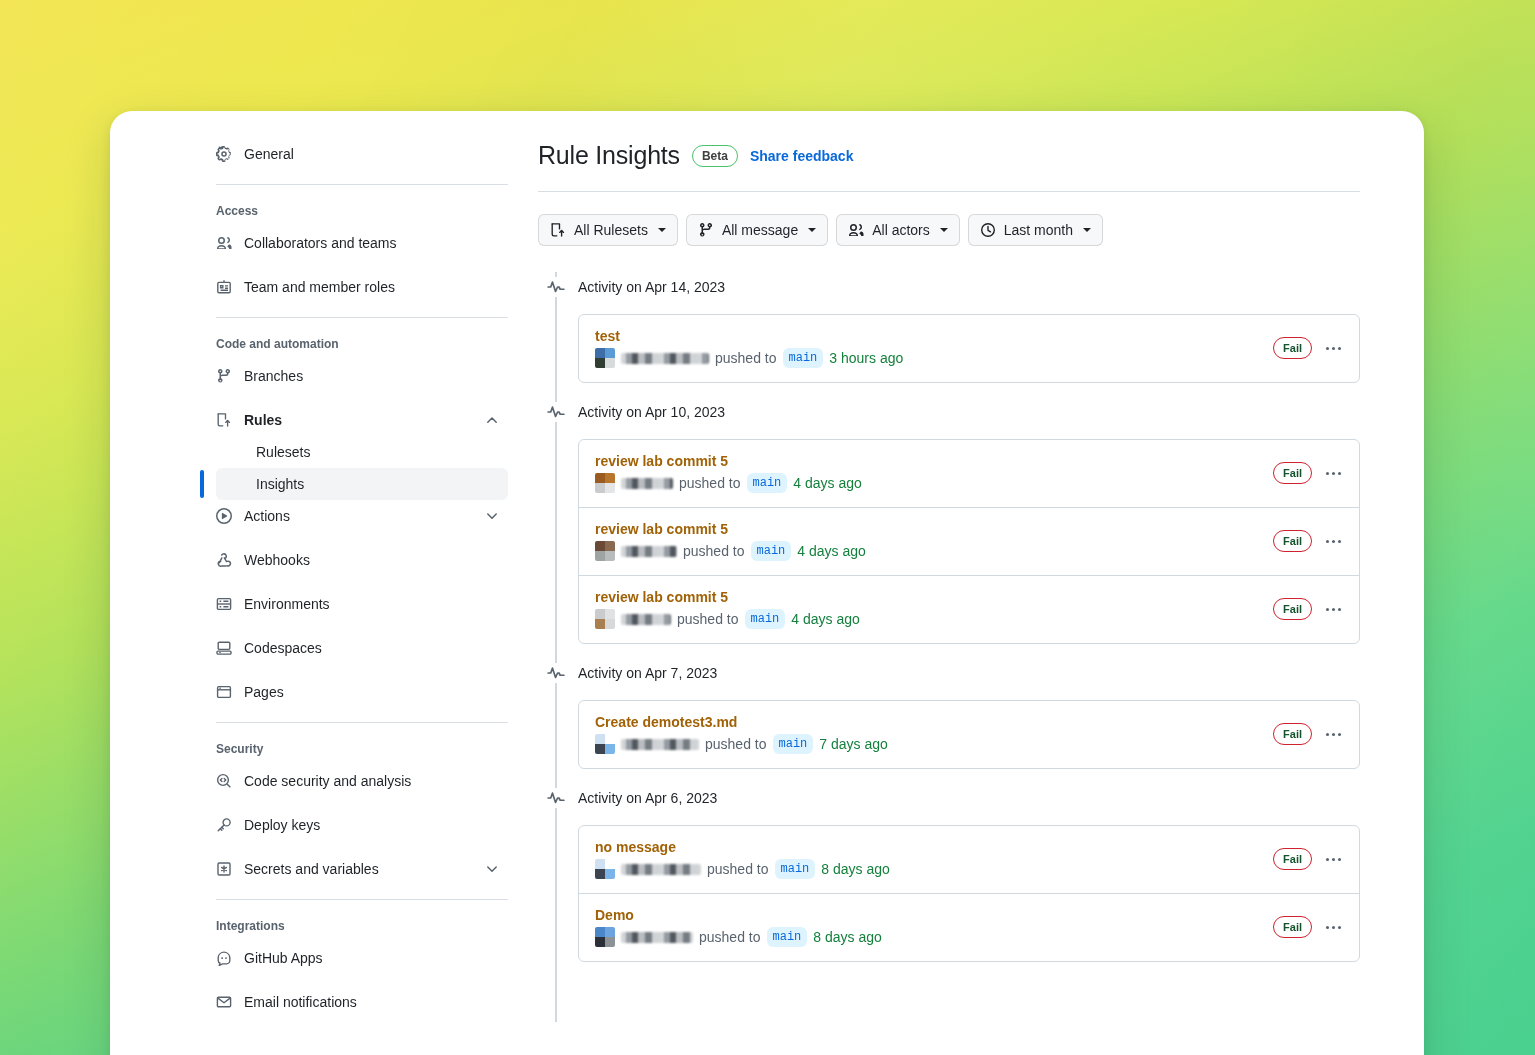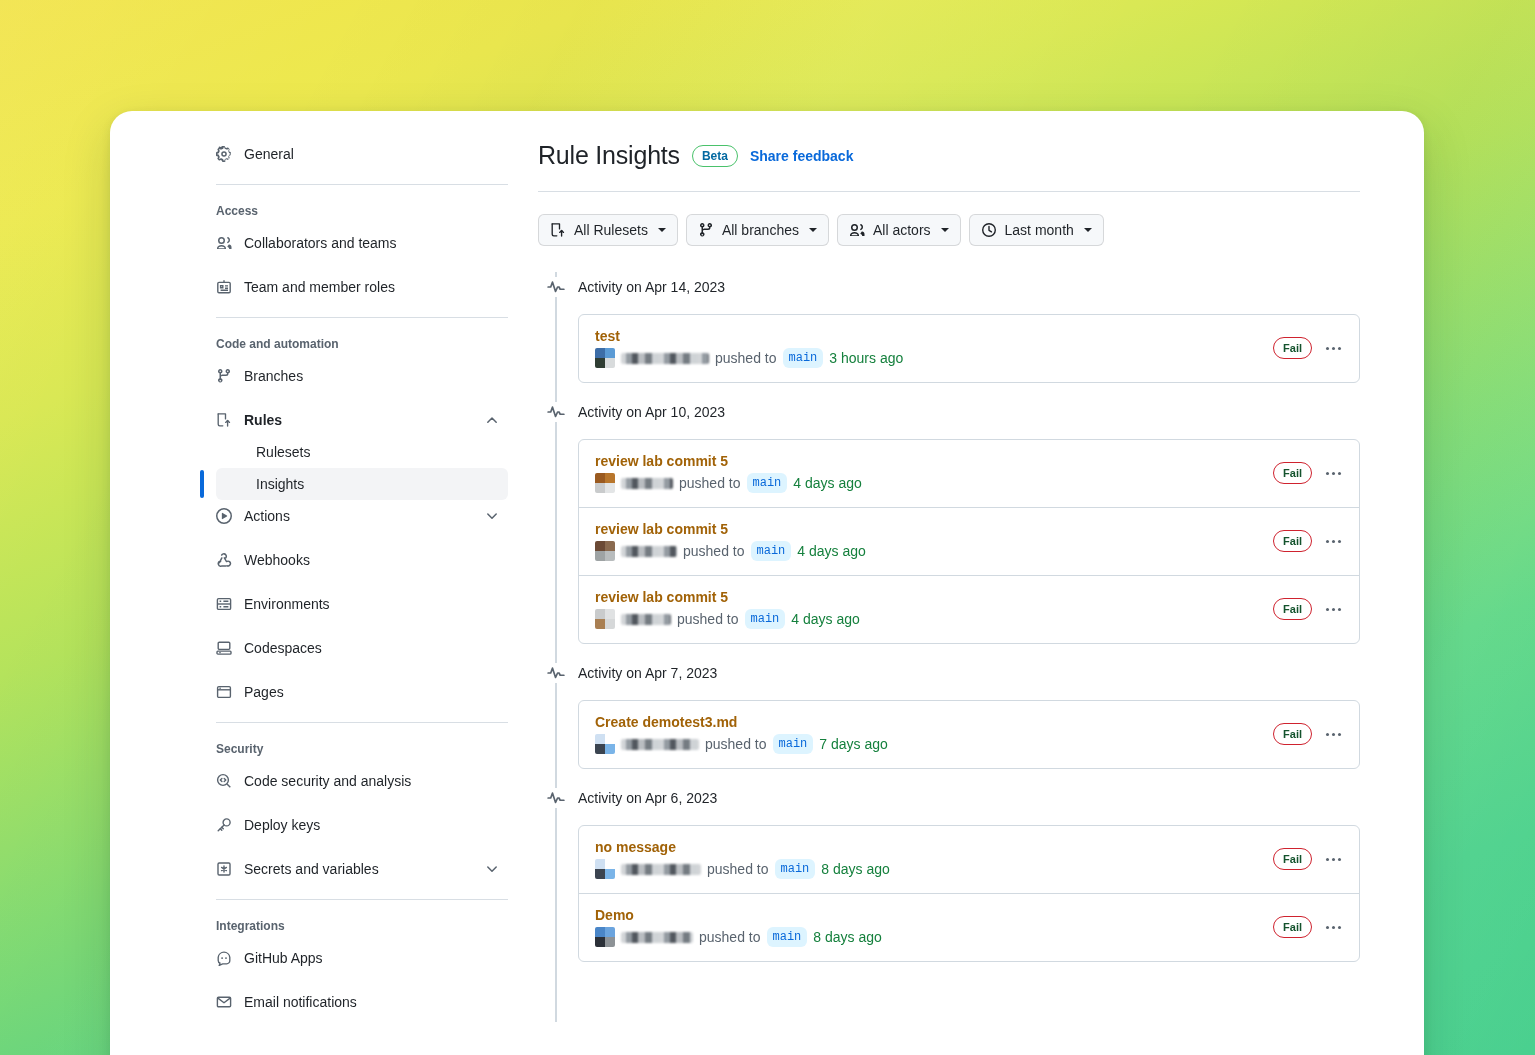--- a/index.html
+++ b/index.html
@@ -97,7 +97,7 @@
     display: inline-flex; align-items: center; justify-content: center;
     height: 22px; padding: 0 9px;
     border: 1px solid #4ac26b;
-    color: #0369a1;
+    color: #404040;
     border-radius: 999px;
     font-size: 12px; font-weight: 600;
     line-height: 1;

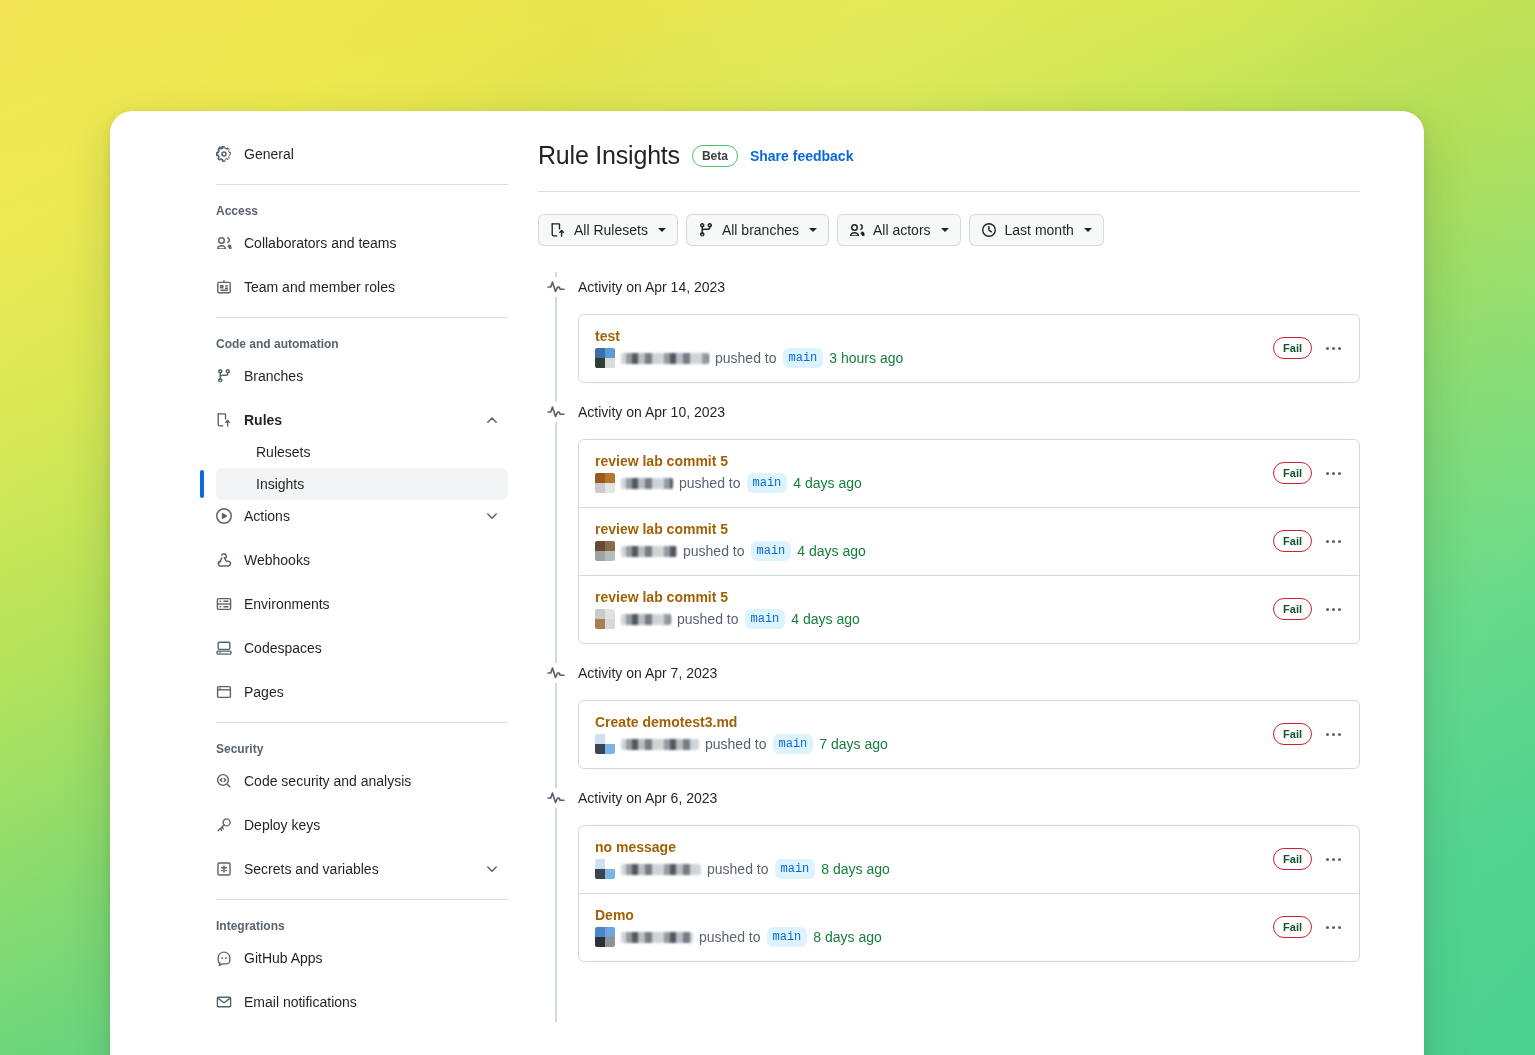--- a/index.html
+++ b/index.html
@@ -442,7 +442,7 @@
               <path d="M9.5 3.25a2.25 2.25 0 1 1 3 2.122V5.5A2.5 2.5 0 0 1 10 8H6a1 1 0 0 0-1 1v1.128a2.251 2.251 0 1 1-1.5 0V5.372a2.25 2.25 0 1 1 1.5 0v1.836A2.49 2.49 0 0 1 6 6.5h4A1 1 0 0 0 11 5.5v-.128A2.25 2.25 0 0 1 9.5 3.25Zm-6 0a.75.75 0 1 0 1.5 0 .75.75 0 0 0-1.5 0Zm8.25-.75a.75.75 0 1 0 0 1.5.75.75 0 0 0 0-1.5ZM4.25 12a.75.75 0 1 0 0 1.5.75.75 0 0 0 0-1.5Z"></path>
             </svg>
           </span>
-      <span>All branches</span>
+      <span>All message</span>
       <span class="caret"></span>
     </button>
         <button class="filter-btn">

